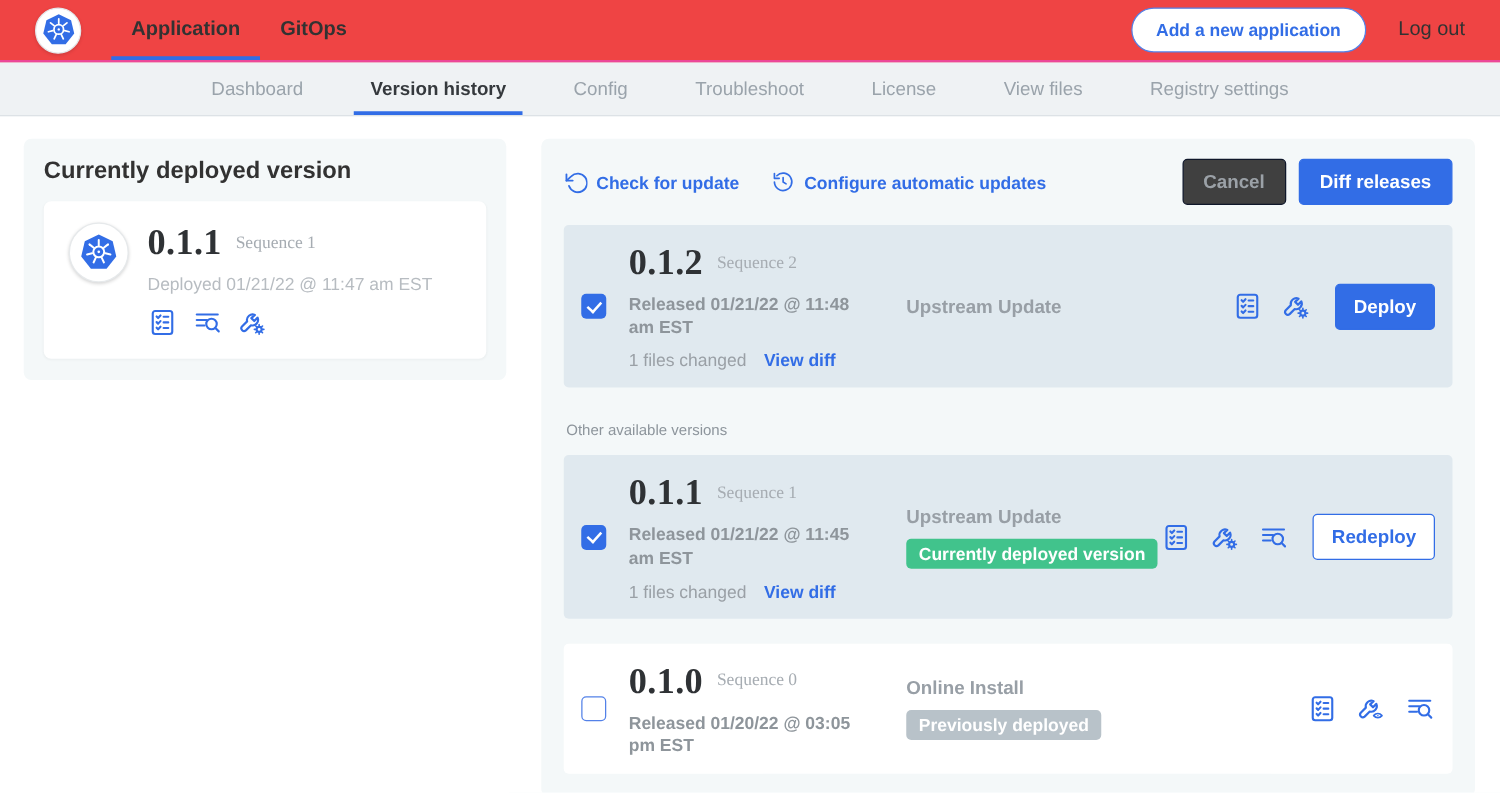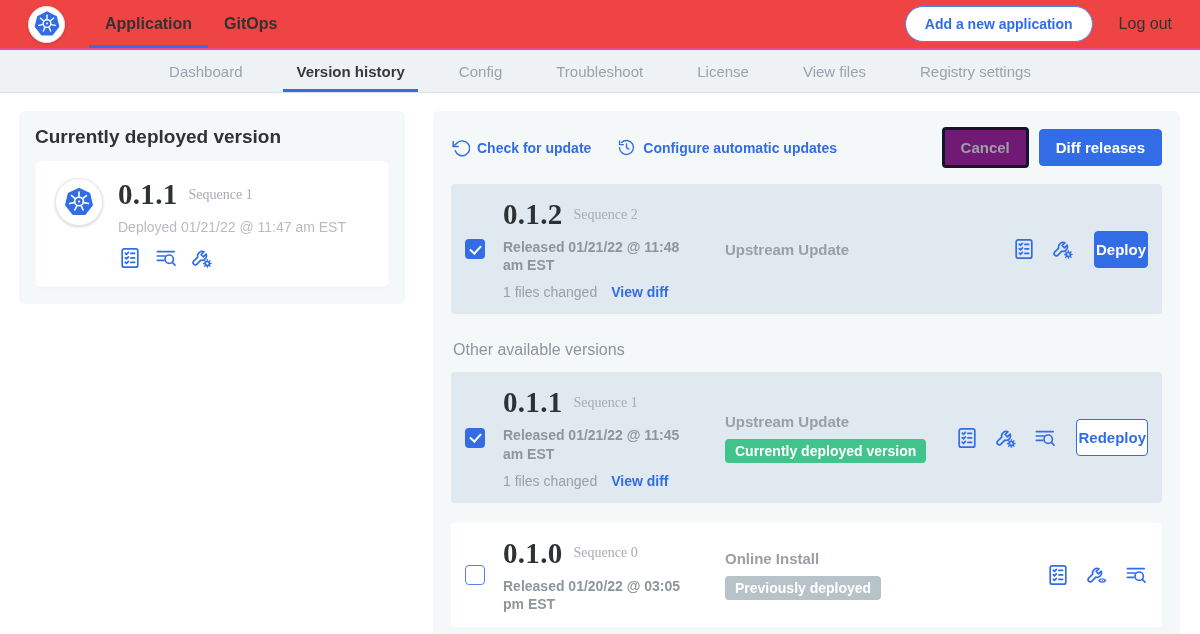--- a/index.html
+++ b/index.html
@@ -64,7 +64,7 @@
   .panel-actions { margin-left:auto; display:flex; align-items:center; gap:10px; }
   .btn { font-family:inherit; font-size:15px; font-weight:700; border-radius:4px;
     padding:9px 16px; cursor:pointer; }
-  .btn--ghost { background:#701a75; border:3px solid #0f172a; color:#9ba1a7; }
+  .btn--ghost { background:#404040; border:1px solid #0f172a; color:#9ba1a7; }
   .btn--primary { background:var(--accent); border:1px solid var(--accent); color:#fff; }
   .btn--outline { background:#fff; border:1px solid var(--accent); color:var(--accent); }
 

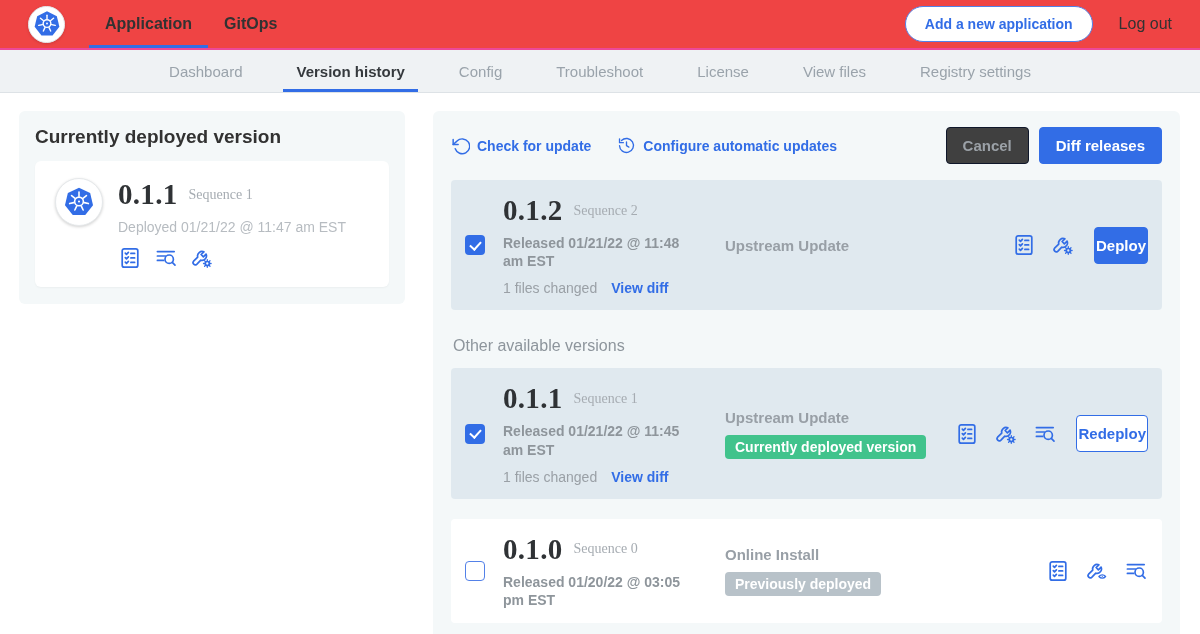--- a/index.html
+++ b/index.html
@@ -96,7 +96,7 @@
   .badge--gray  { background:var(--gray-badge); }
 
   .acol { display:flex; align-items:center; gap:15px; }
-  .acol .btn { margin-left:4px; padding:9px 1px; }
+  .acol .btn { margin-left:4px; padding:9px 14px; }
 </style>
 </head>
 <body>

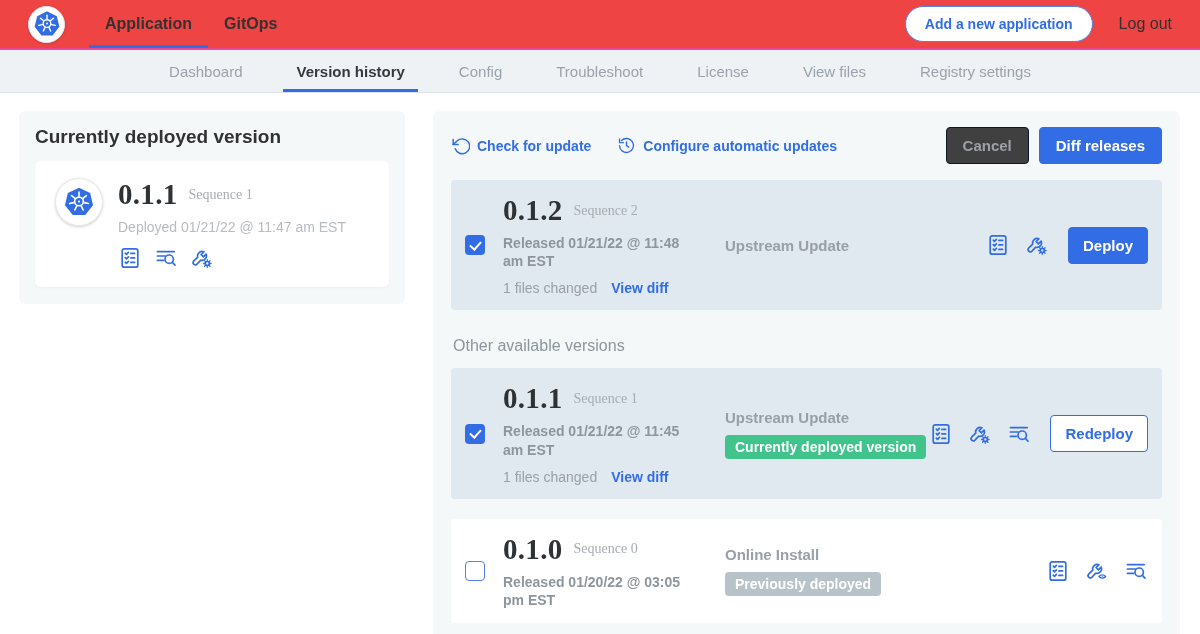--- a/index.html
+++ b/index.html
@@ -68,7 +68,7 @@
   .btn--primary { background:var(--accent); border:1px solid var(--accent); color:#fff; }
   .btn--outline { background:#fff; border:1px solid var(--accent); color:var(--accent); }
 
-  .other-title { font-size:16px; color:#8d959c; margin:27px 2px 13px; }
+  .other-title { font-size:12px; color:#8d959c; margin:27px 2px 13px; }
 
   .vrow { display:flex; align-items:center; border-radius:4px; padding:14px 14px 14px 12px; }
   .vrow--highlight { background:var(--row-bg); min-height:120px; }

